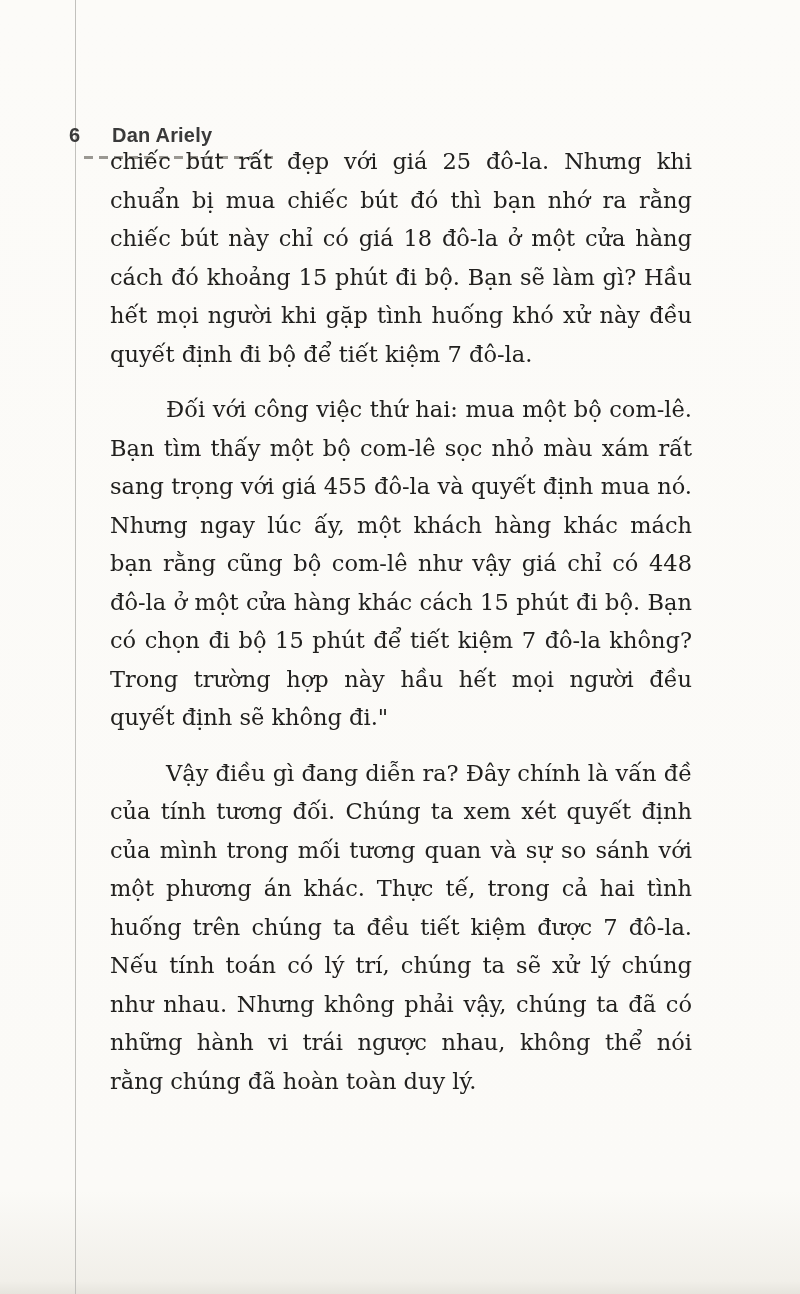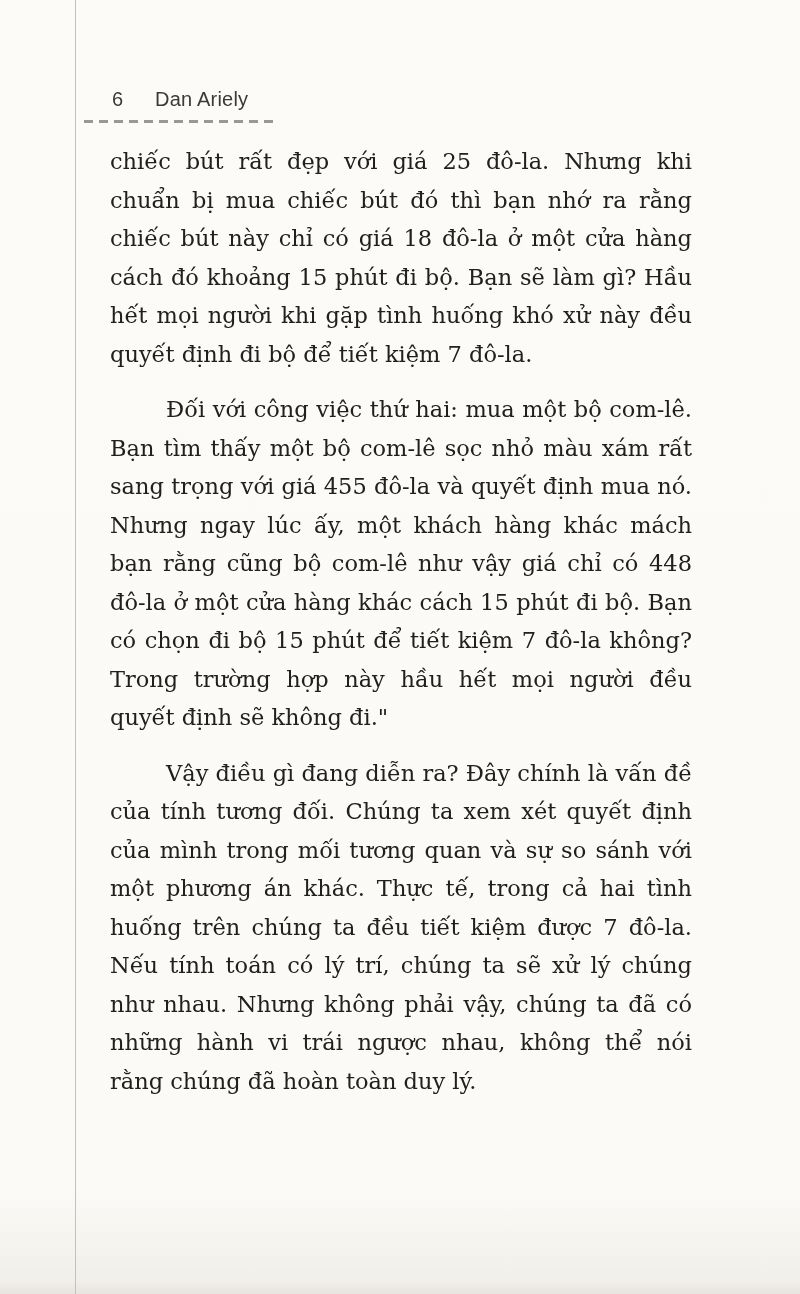--- a/index.html
+++ b/index.html
@@ -34,12 +34,13 @@
     width: 100%;
   }
   .header-text {
-    padding-left: 112px;
+    padding-left: 69px;
     font-family: "Liberation Sans", sans-serif;
-    font-weight: 400;
+    font-weight: 700;
     color: #3a3a3a;
     font-size: 20px;
     letter-spacing: 0.2px;
+    margin-top: 36px;
   }
   .pagenum {
     display: inline-block;

